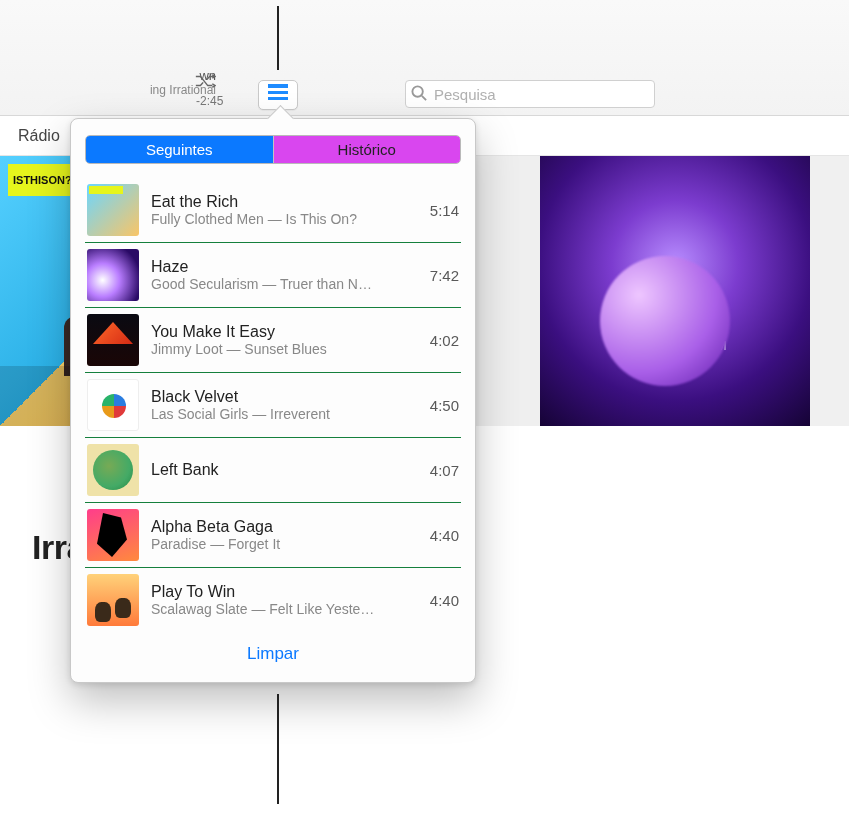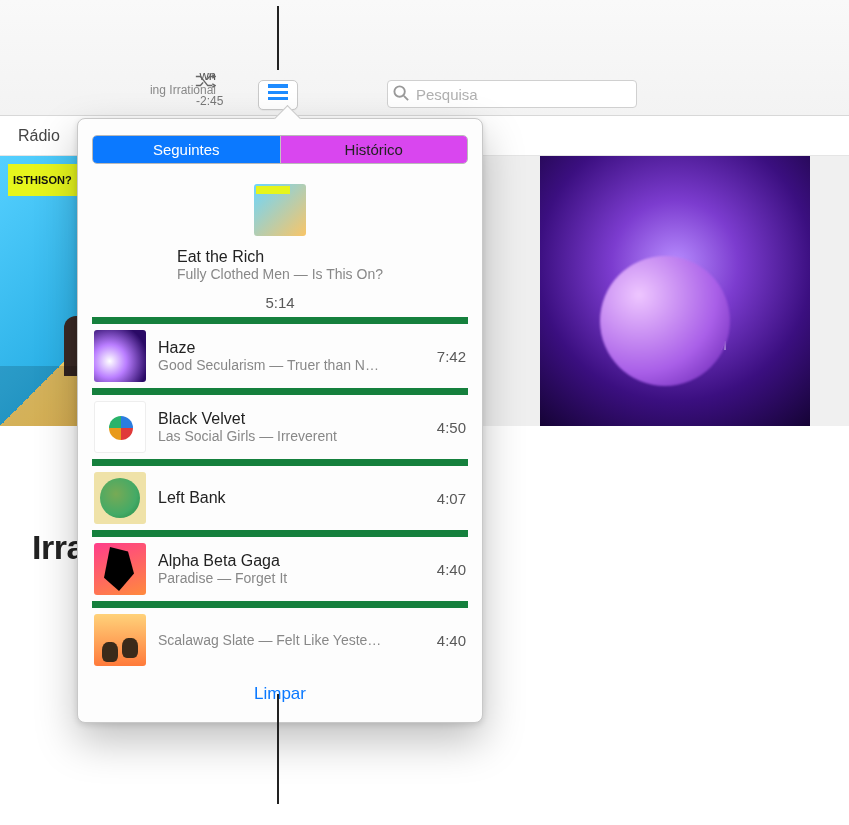--- a/index.html
+++ b/index.html
@@ -92,7 +92,7 @@
     .search {
       position: absolute;
       top: 80px;
-      left: 387px;
+      left: 405px;
       width: 250px;
       height: 28px;
     }

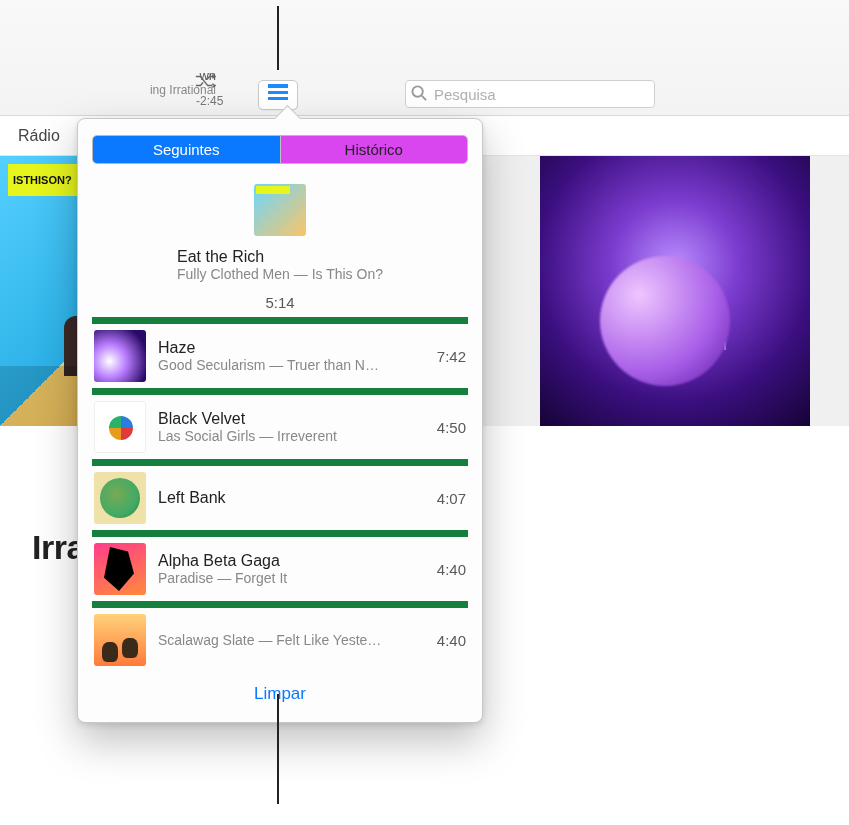--- a/index.html
+++ b/index.html
@@ -196,7 +196,6 @@
       border-radius: 8px;
       box-shadow: 0 18px 42px rgba(0,0,0,0.25), 0 2px 6px rgba(0,0,0,0.12);
       padding: 16px 14px 8px;
-      margin-left: 7px;
     }
     .popover::before {
       content: "";

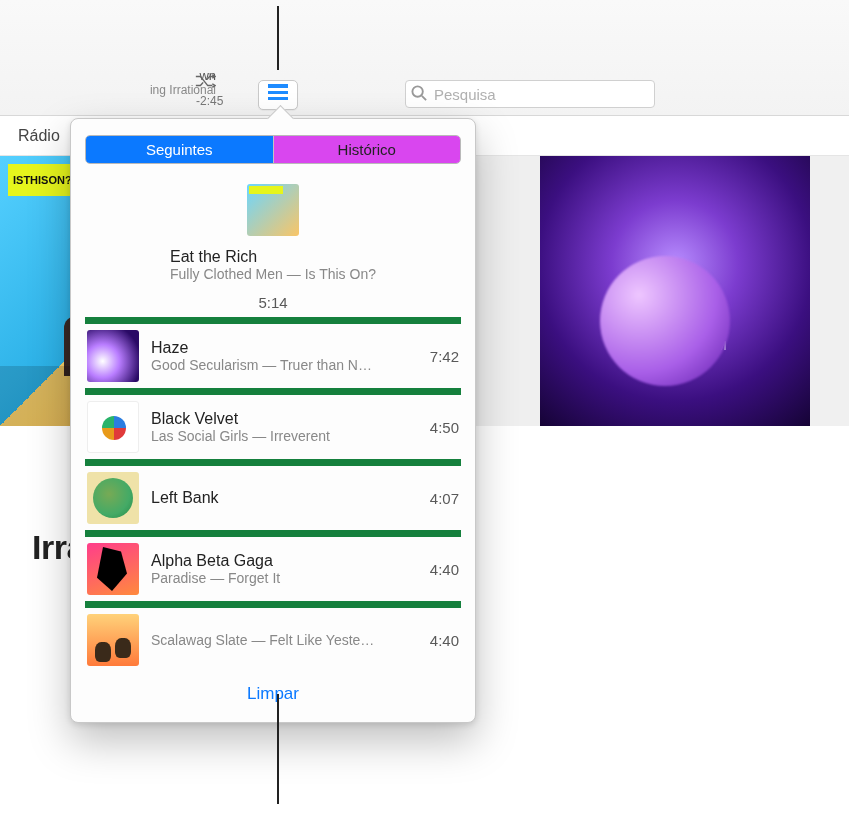--- a/index.html
+++ b/index.html
@@ -240,7 +240,7 @@
       padding: 6px 2px;
       border-top: 7px solid #15803d;
     }
-    .track:first-child { border-top: none; flex-direction: column; }
+    .track:first-child { border-top: none; }
     .thumb {
       width: 52px; height: 52px;
       border-radius: 3px;

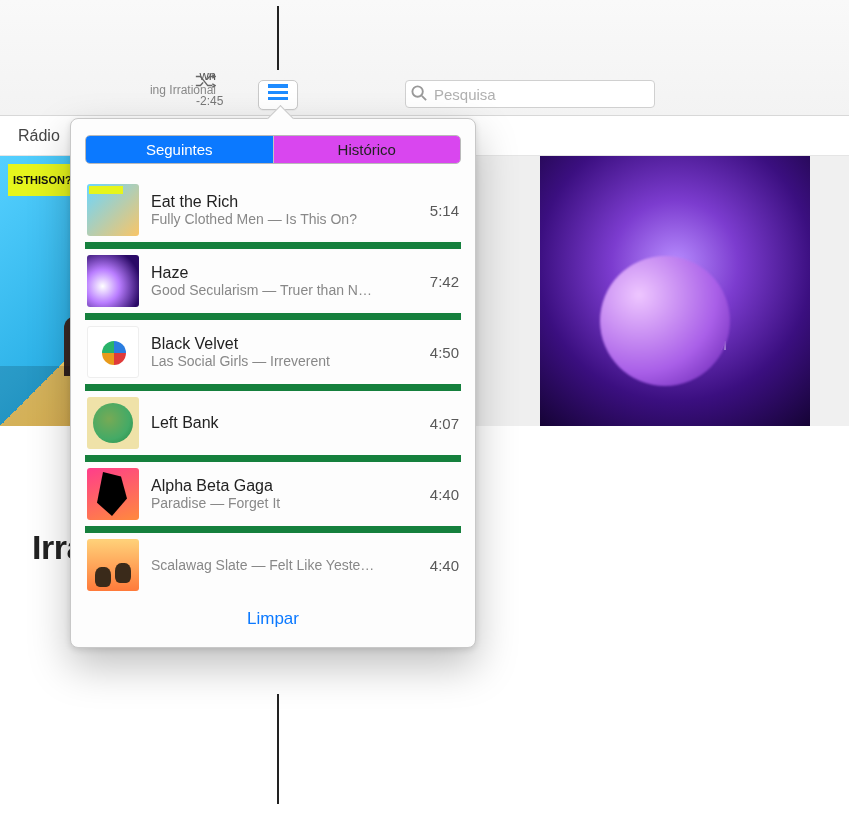--- a/index.html
+++ b/index.html
@@ -238,7 +238,7 @@
       align-items: center;
       gap: 12px;
       padding: 6px 2px;
-      border-top: 7px solid #15803d;
+      border-top: 1px solid #15803d;
     }
     .track:first-child { border-top: none; }
     .thumb {

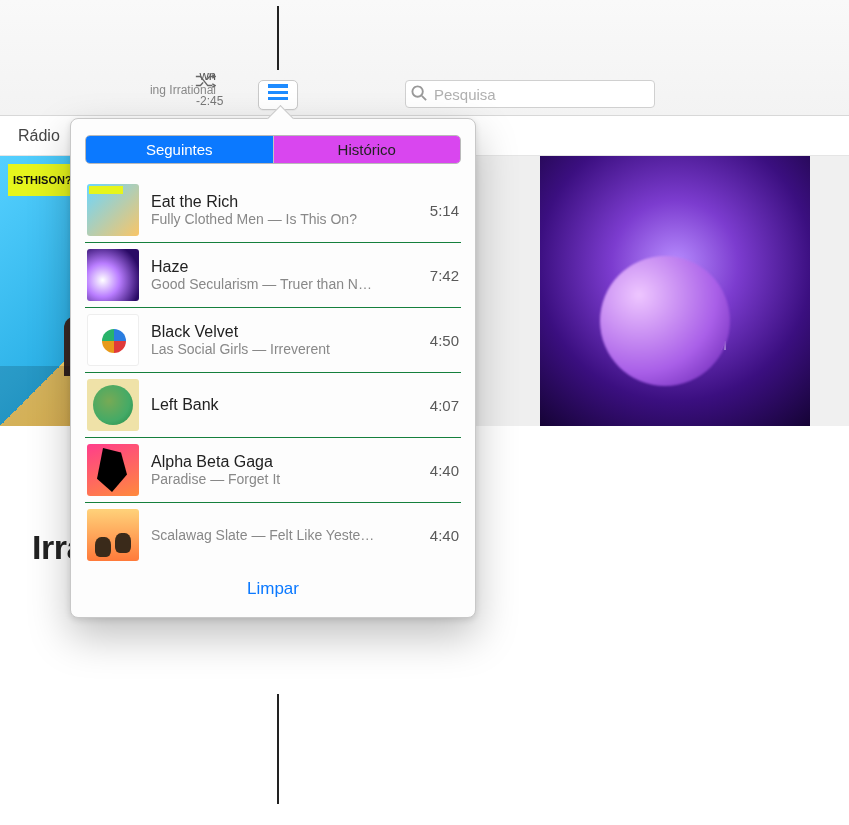--- a/index.html
+++ b/index.html
@@ -366,6 +366,14 @@
       <div class="track-dur">7:42</div>
     </div>
     <div class="track">
+      <div class="thumb t3"></div>
+      <div class="track-meta">
+        <div class="track-title">You Make It Easy</div>
+        <div class="track-sub">Jimmy Loot — Sunset Blues</div>
+      </div>
+      <div class="track-dur">4:02</div>
+    </div>
+    <div class="track">
       <div class="thumb t4"></div>
       <div class="track-meta">
         <div class="track-title">Black Velvet</div>

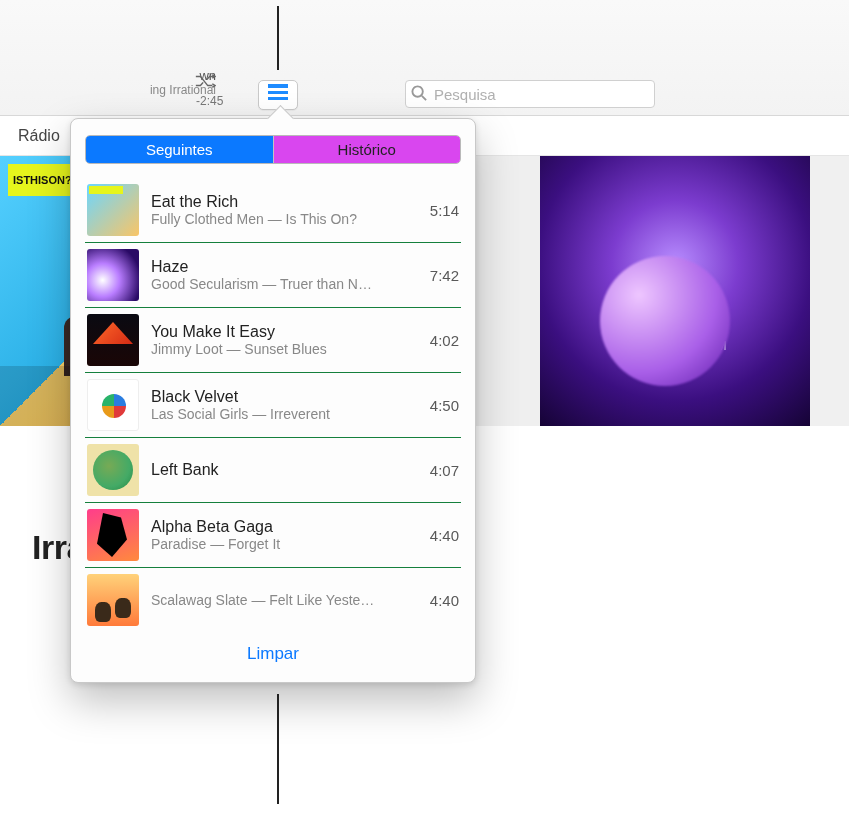--- a/index.html
+++ b/index.html
@@ -399,6 +399,7 @@
     <div class="track">
       <div class="thumb t7"></div>
       <div class="track-meta">
+        <div class="track-title">Play To Win</div>
         <div class="track-sub">Scalawag Slate — Felt Like Yeste…</div>
       </div>
       <div class="track-dur">4:40</div>

